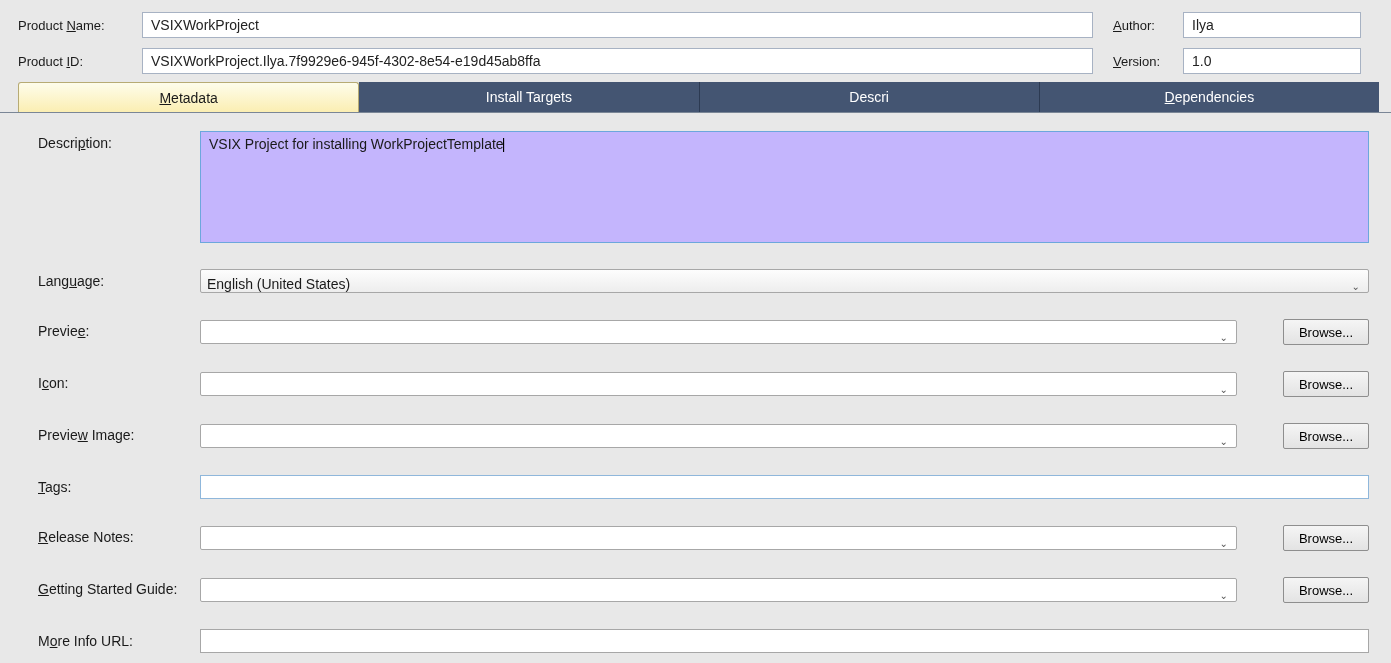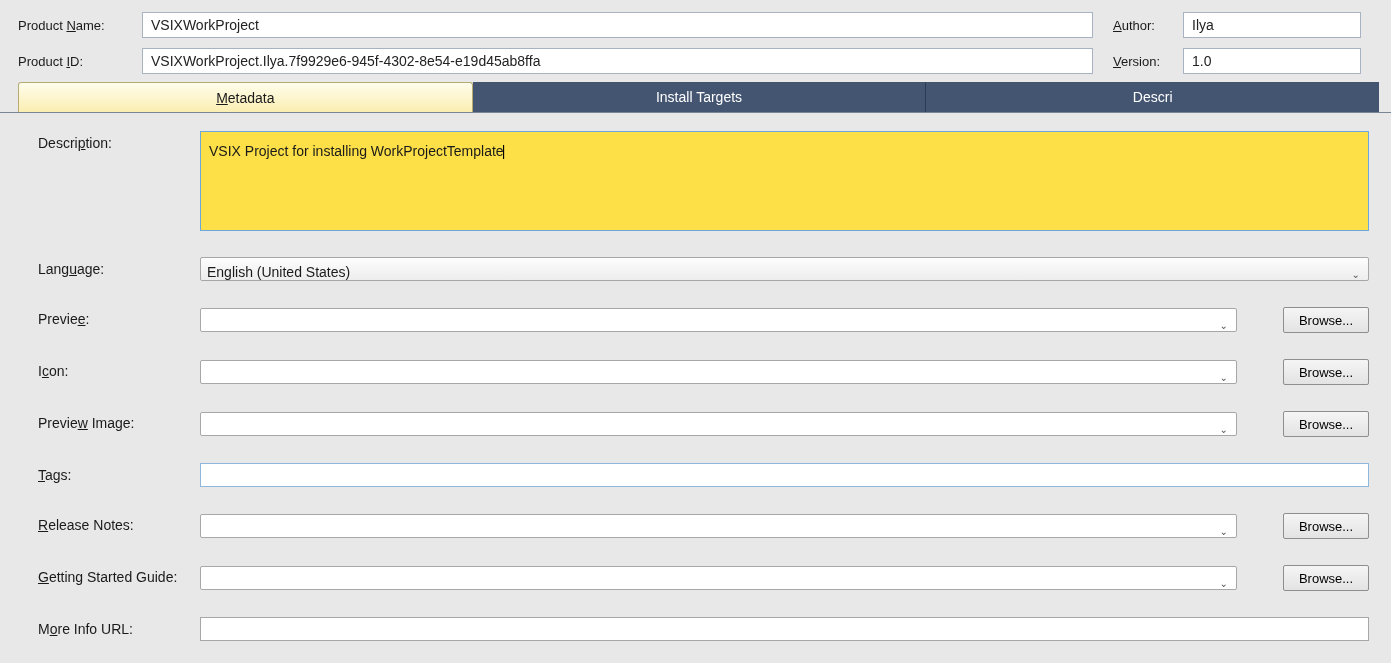--- a/index.html
+++ b/index.html
@@ -186,6 +186,9 @@
   <div class="tab inactive">
     <span>Descri</span>
   </div>
+  <div class="tab inactive">
+    <span><span class="u">D</span><span>ependencies</span></span>
+  </div>
 </div>
 
 <div class="form-area">

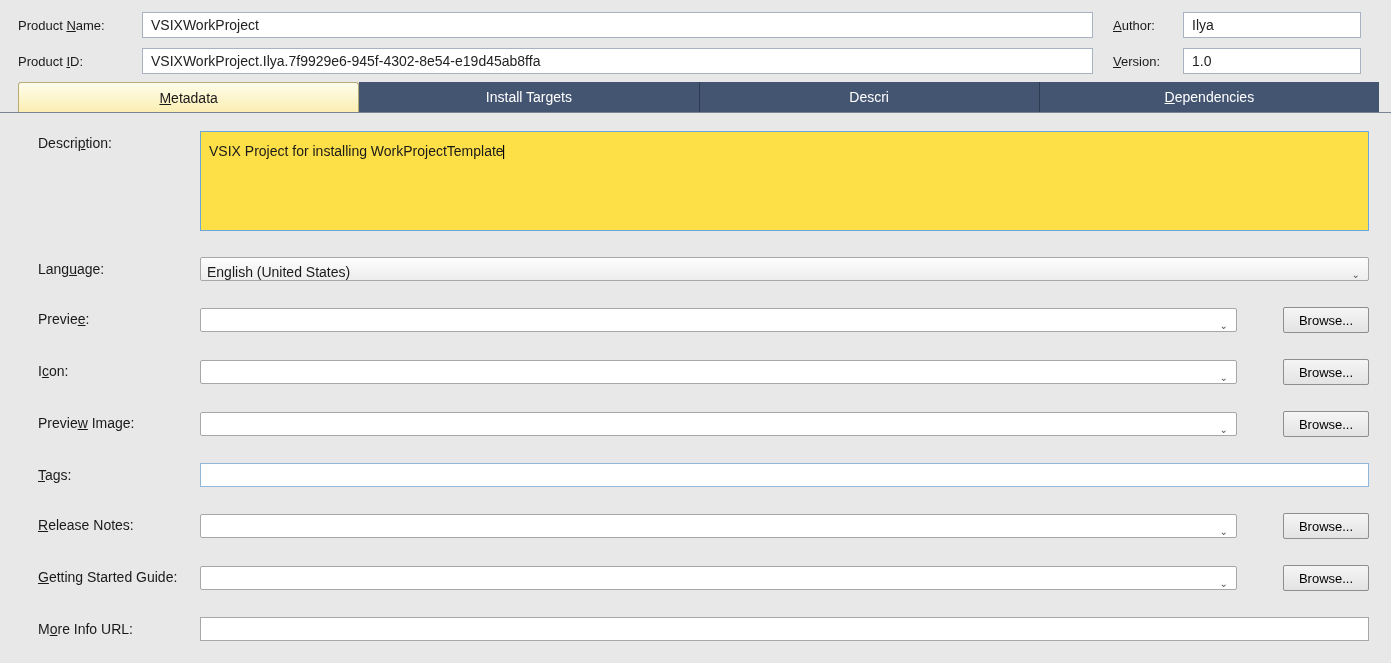--- a/index.html
+++ b/index.html
@@ -94,10 +94,10 @@
     }
     .desc-box {
       width: 100%;
-      height: 100px;
+      height: 112px;
       border: 1px solid #6ca7dc;
-      background: #fde047;
-      padding: 11px 8px;
+      background: #c4b5fd;
+      padding: 4px 8px;
       font-family: inherit;
       font-size: 14px;
       resize: none;

